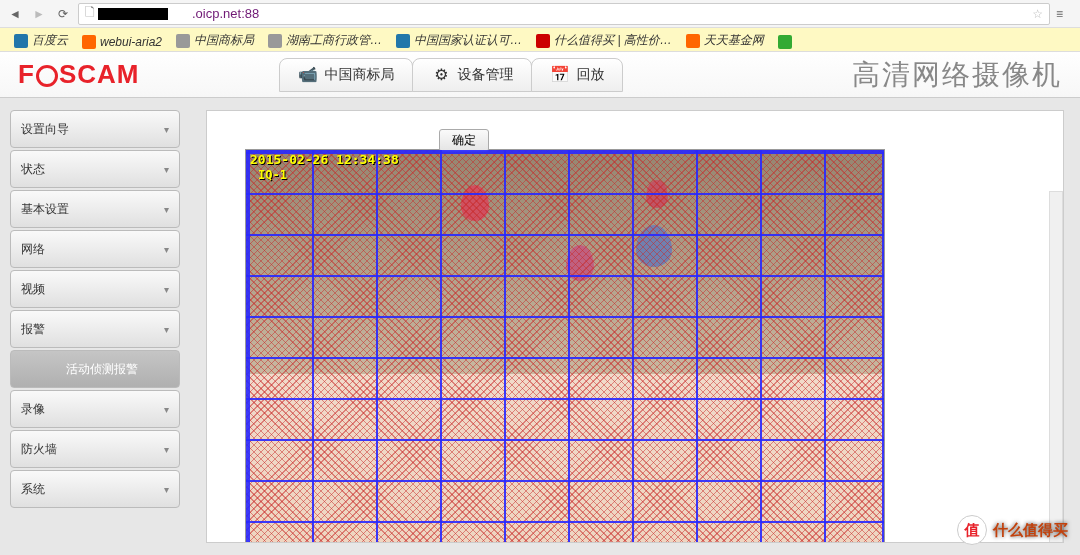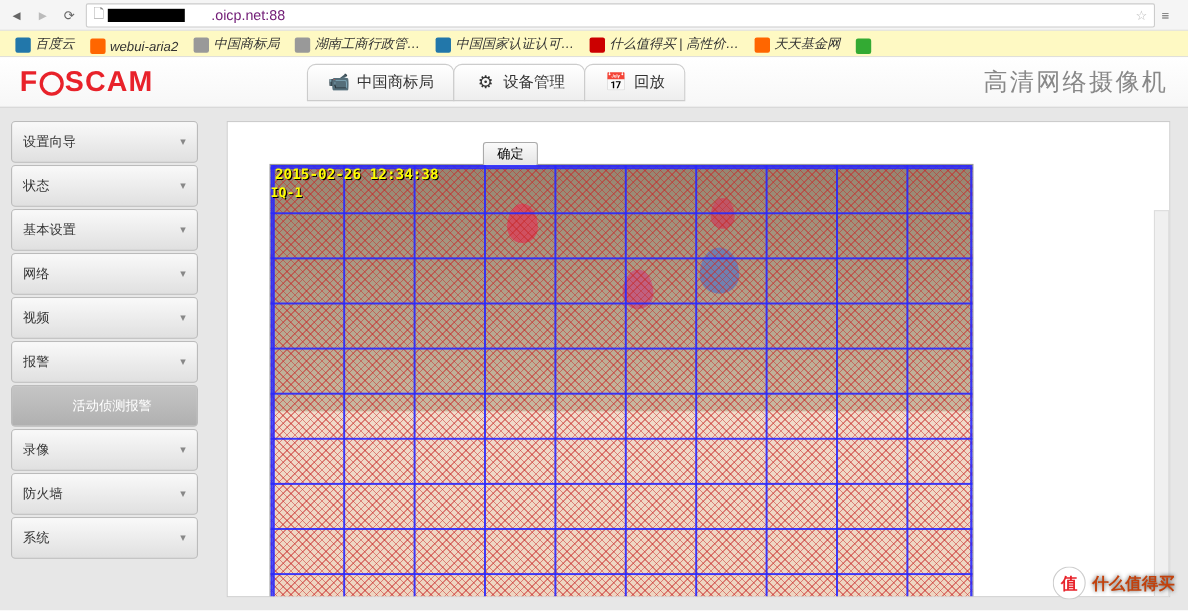--- a/index.html
+++ b/index.html
@@ -31,7 +31,7 @@
     .tabs { display: flex; margin-left: 140px; gap: 0; }
     .tab { display: flex; align-items: center; gap: 6px; padding: 6px 18px; border: 1px solid #ccc; border-radius: 8px 8px 0 0; background: linear-gradient(#fff,#eee); cursor: pointer; font-size: 14px; color: #333; margin-right: -1px; }
     .tab-icon { width: 20px; height: 20px; display: inline-flex; align-items: center; justify-content: center; font-size: 16px; }
-    .subtitle { margin-left: auto; color: #888; font-size: 22px; letter-spacing: 2px; }
+    .subtitle { margin-left: auto; color: #888; font-size: 28px; letter-spacing: 2px; }
 
     
     .app-body { display: flex; height: calc(555px - 28px - 24px - 46px); background: #e7e7e7; }

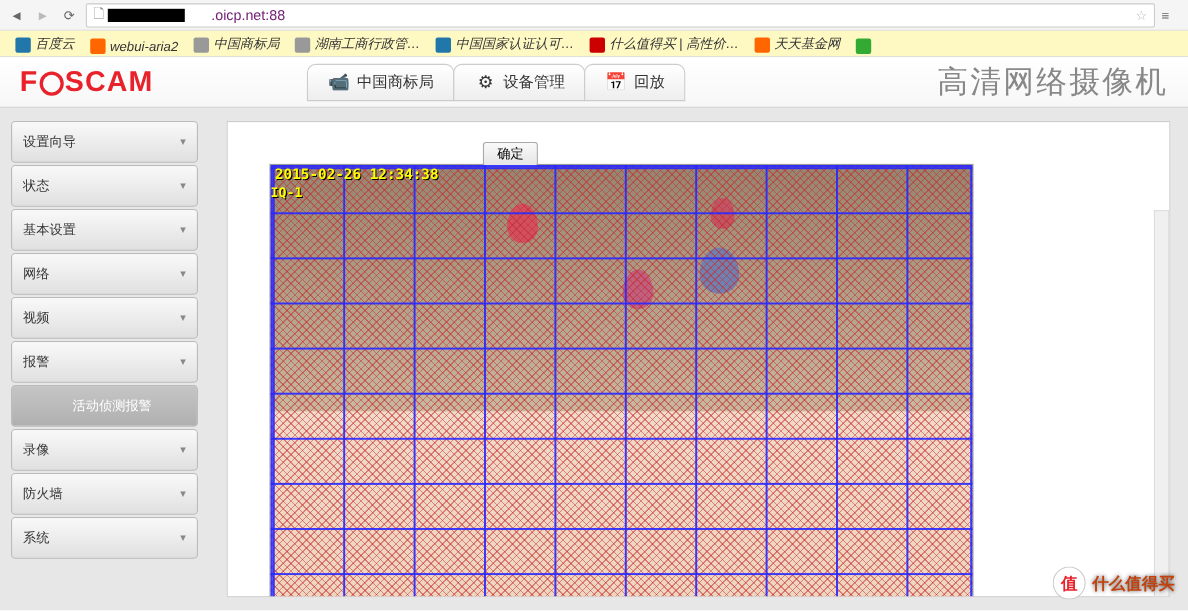--- a/index.html
+++ b/index.html
@@ -53,7 +53,7 @@
     .video-wrap { position: absolute; top: 38px; left: 38px; width: 640px; height: 410px; background: linear-gradient(180deg, #d4c5b0 0%, #e8d9c5 15%, #f5e7d5 35%, #f0d8c8 60%, #eed5c0 100%); border: 1px solid #999; }
     .wall { position: absolute; top: 0; left: 0; right: 0; height: 55%; background: linear-gradient(180deg, #958570 0%, #c8b8a0 100%); }
     .ts { position: absolute; top: 2px; left: 4px; color: #ff0; font-family: monospace; font-size: 13px; font-weight: bold; z-index: 5; text-shadow: 1px 1px 0 #000; }
-    .iq { position: absolute; top: 18px; left: 0; color: #ff0; font-family: monospace; font-size: 12px; font-weight: bold; z-index: 5; text-shadow: 1px 1px 0 #000; }
+    .iq { position: absolute; top: 18px; left: 12px; color: #ff0; font-family: monospace; font-size: 12px; font-weight: bold; z-index: 5; text-shadow: 1px 1px 0 #000; }
     .balloon { position: absolute; width: 28px; height: 36px; border-radius: 50% 50% 50% 50% / 60% 60% 40% 40%; }
     .b1 { top: 35px; left: 215px; background: #d05060; }
     .b2 { top: 95px; left: 320px; background: #c06080; }

